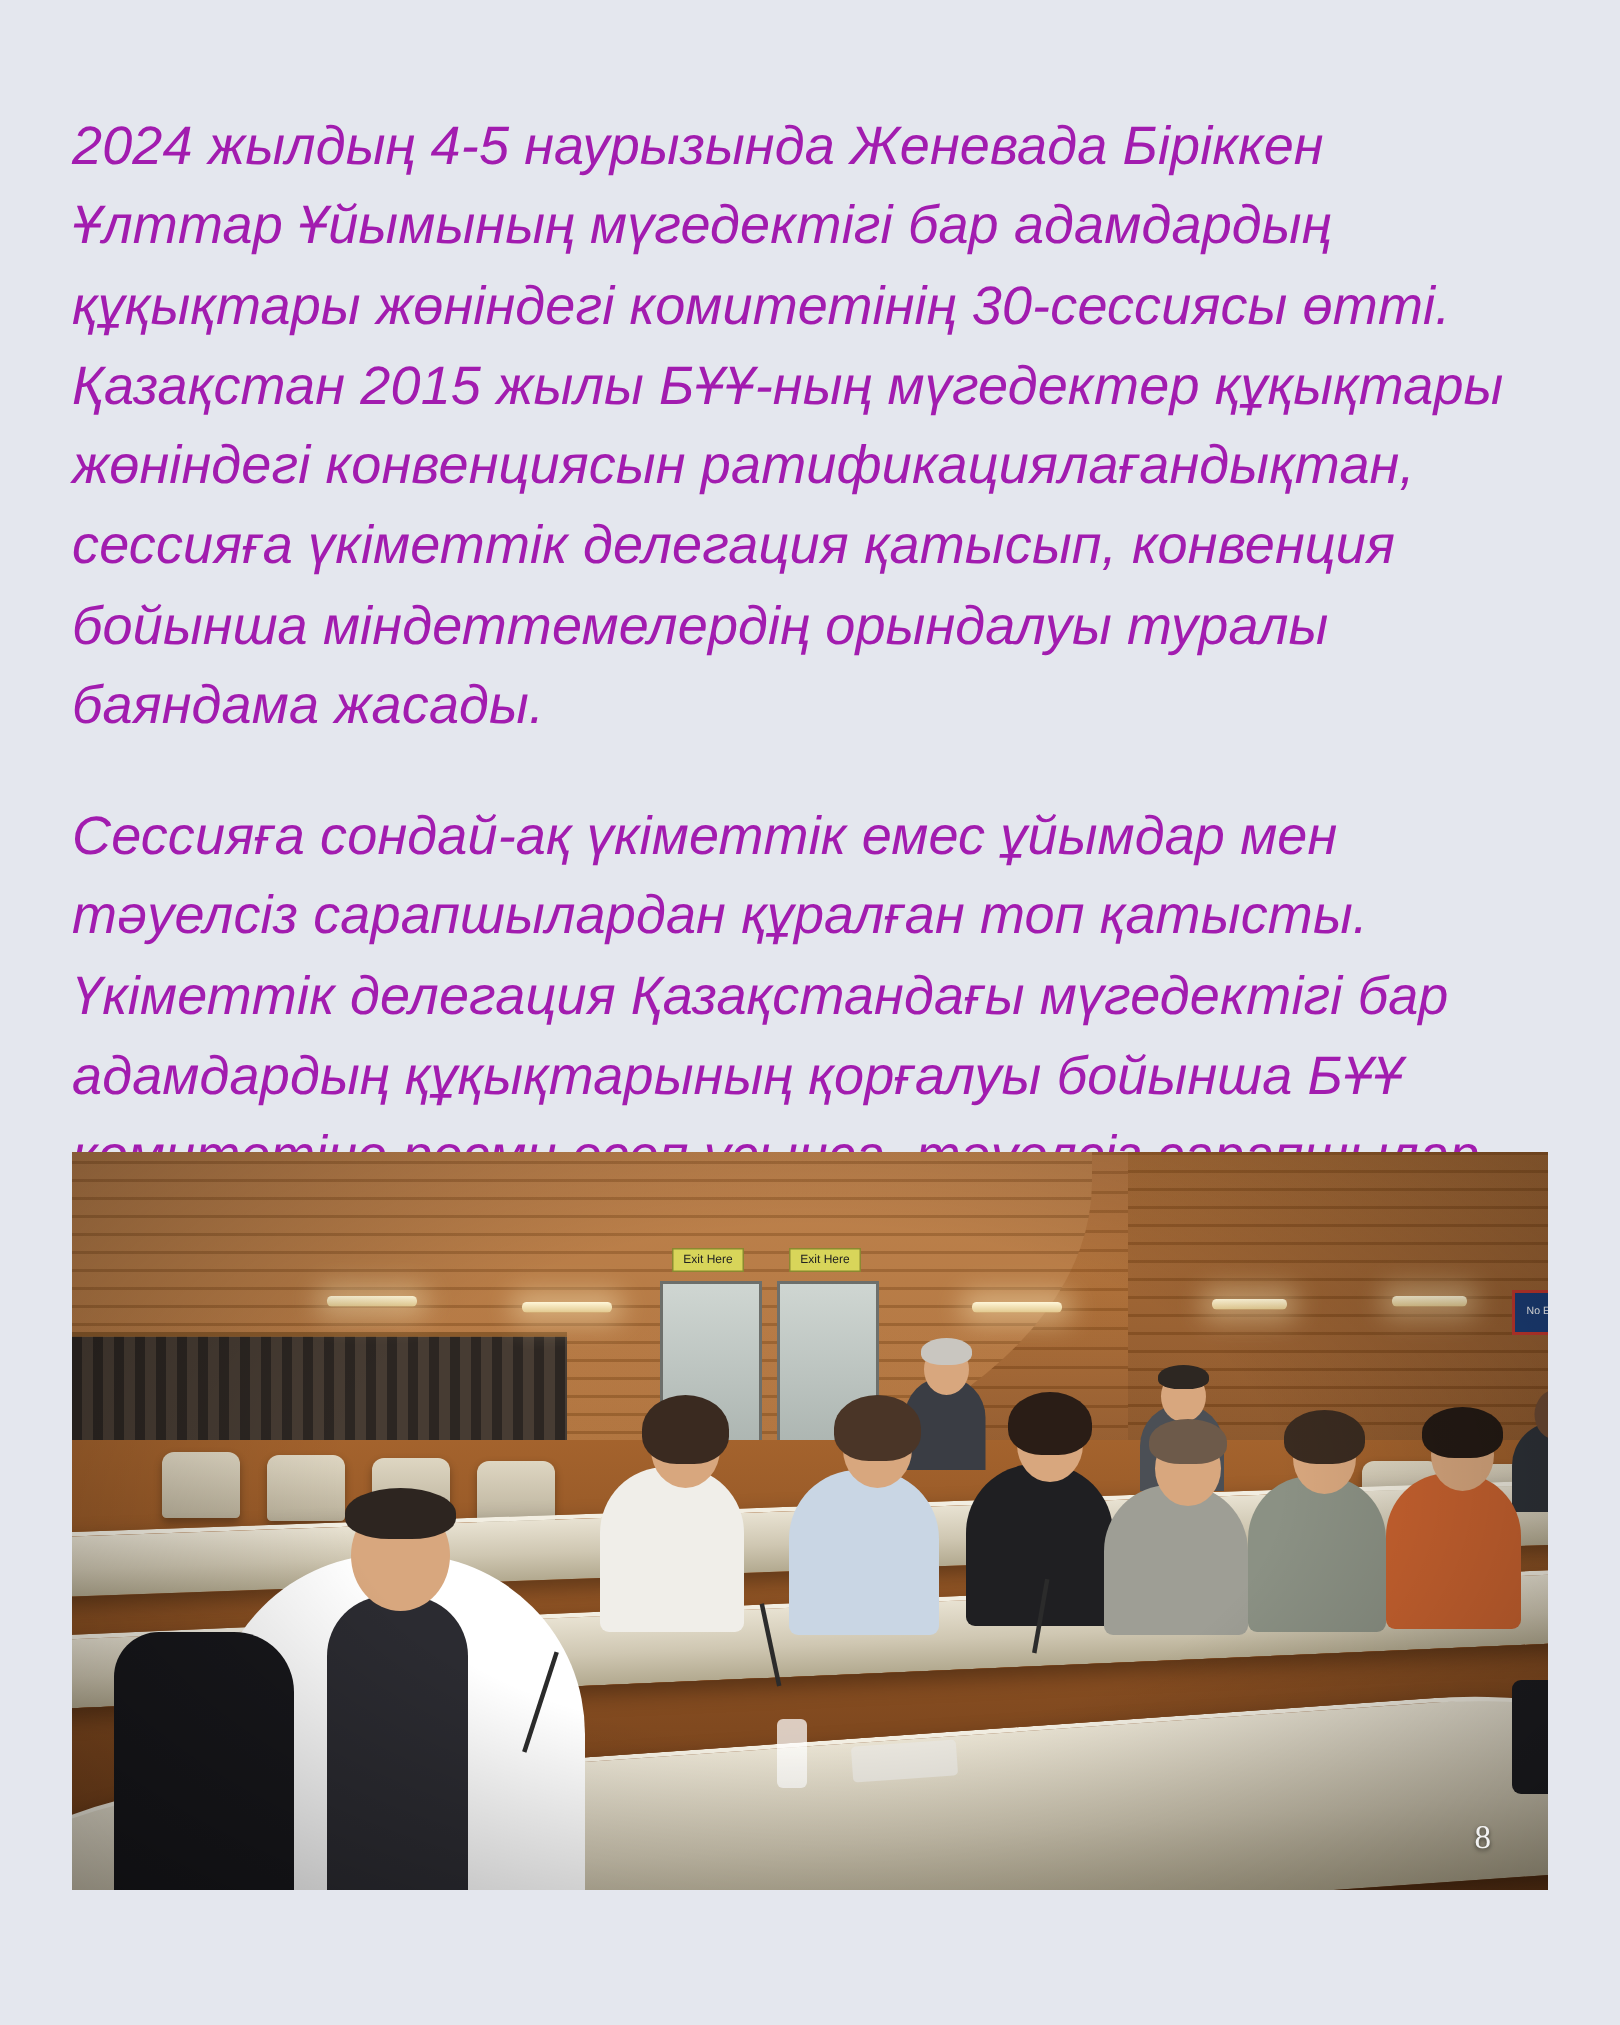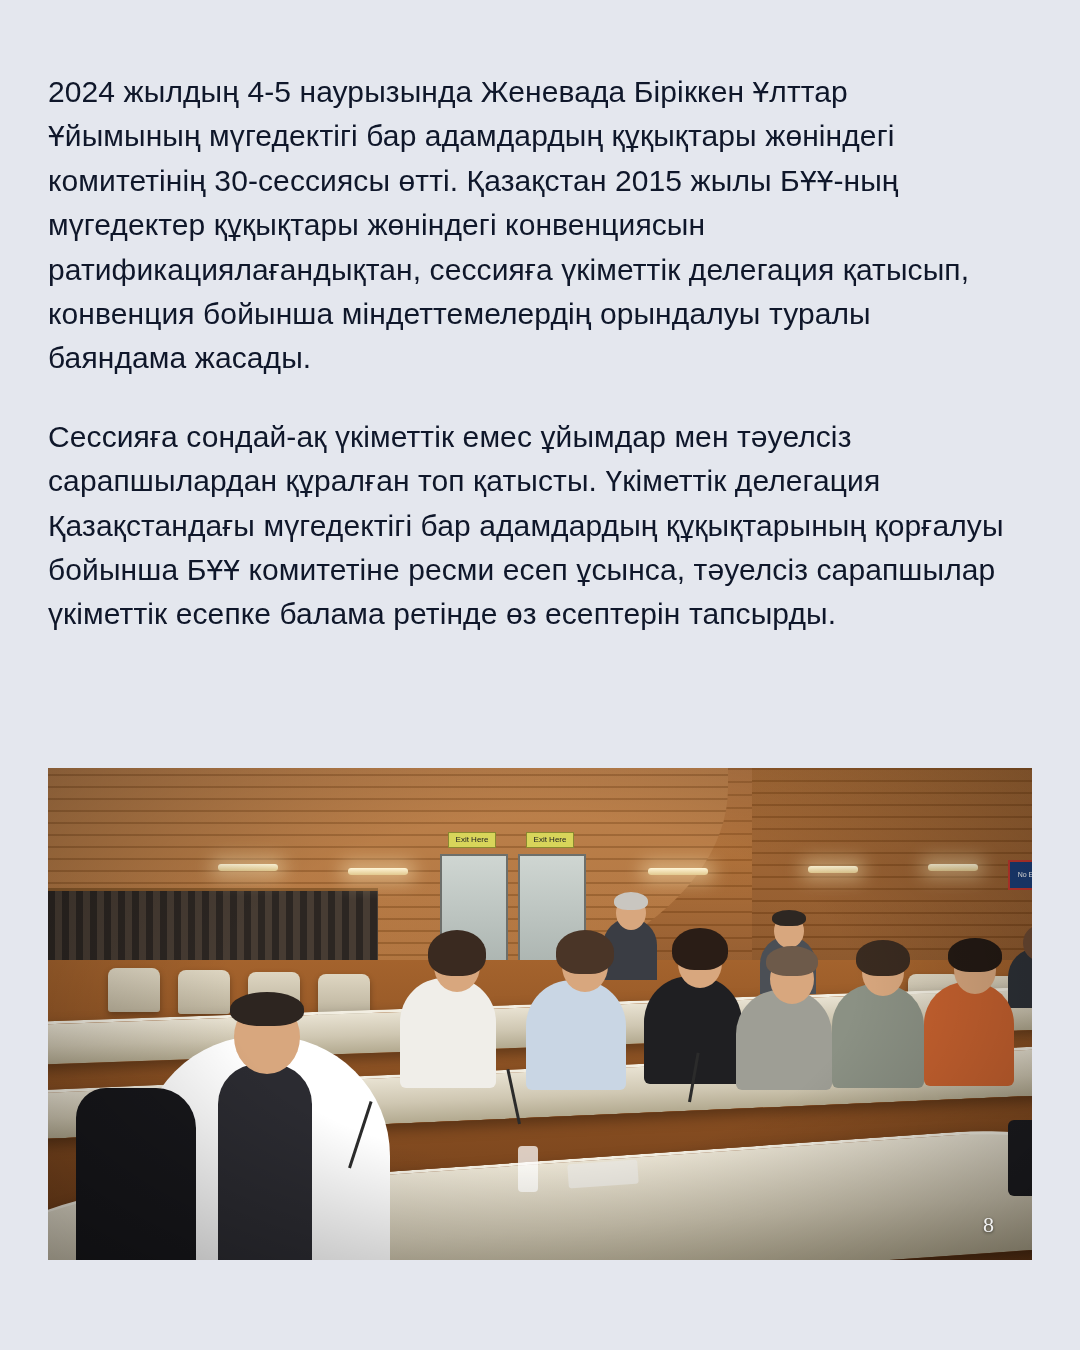--- a/index.html
+++ b/index.html
@@ -22,12 +22,13 @@
     padding: 70px 48px 0 48px;
   }
   .body-text {
-    color: #0f172a;
-    font-size: 30px;
+    color: #a21caf;
+    font-size: 36px;
     line-height: 1.48;
     letter-spacing: 0.1px;
     font-weight: 400;
     max-width: 960px;
+    font-style: italic;
   }
   .para {
     margin: 0 0 34px 0;

